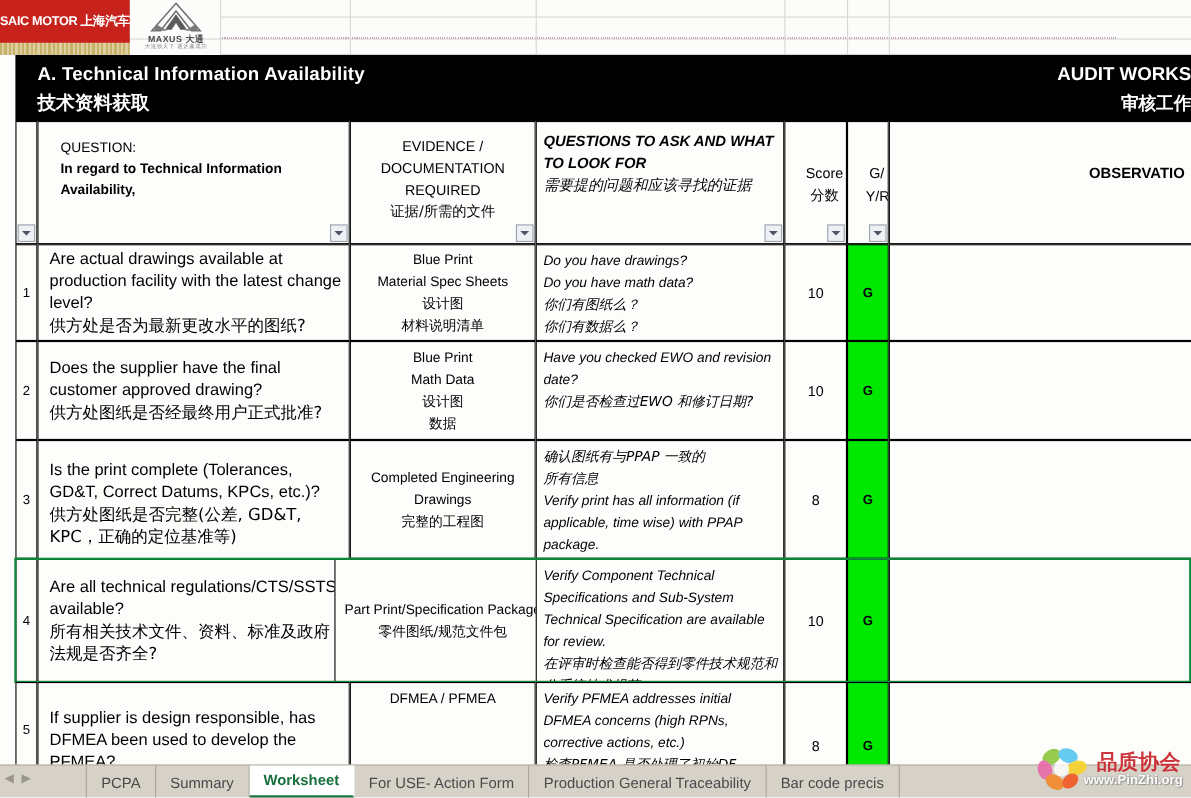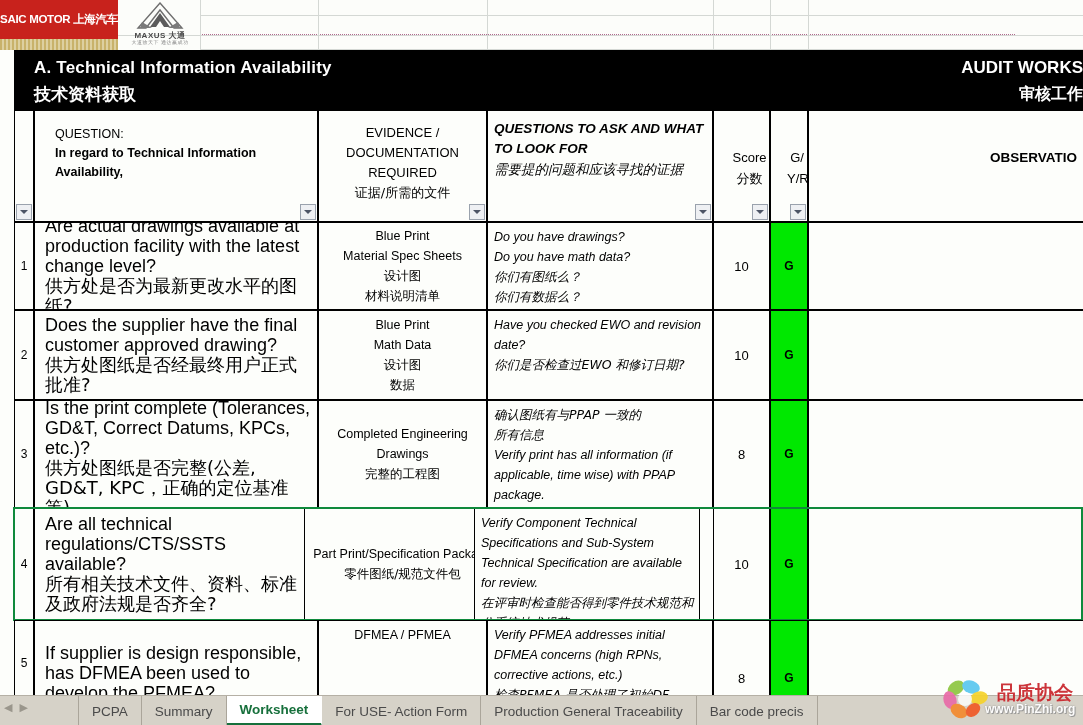--- a/index.html
+++ b/index.html
@@ -78,7 +78,7 @@
     border-top: 4px solid #4d5566;
   }
 
-  .q-text { padding: 4px 6px 4px 10px; font-size: 18px; line-height: 20px; color: #000; }
+  .q-text { padding: 4px 6px 4px 10px; font-size: 15px; line-height: 20px; color: #000; }
   .q-text .cn { font-family: "DejaVu Sans", sans-serif; }
   .ev-text { text-align:center; font-size: 12.5px; line-height: 20px; padding: 4px 4px; }
   .ev-text .cn { font-family: "DejaVu Sans", sans-serif; }

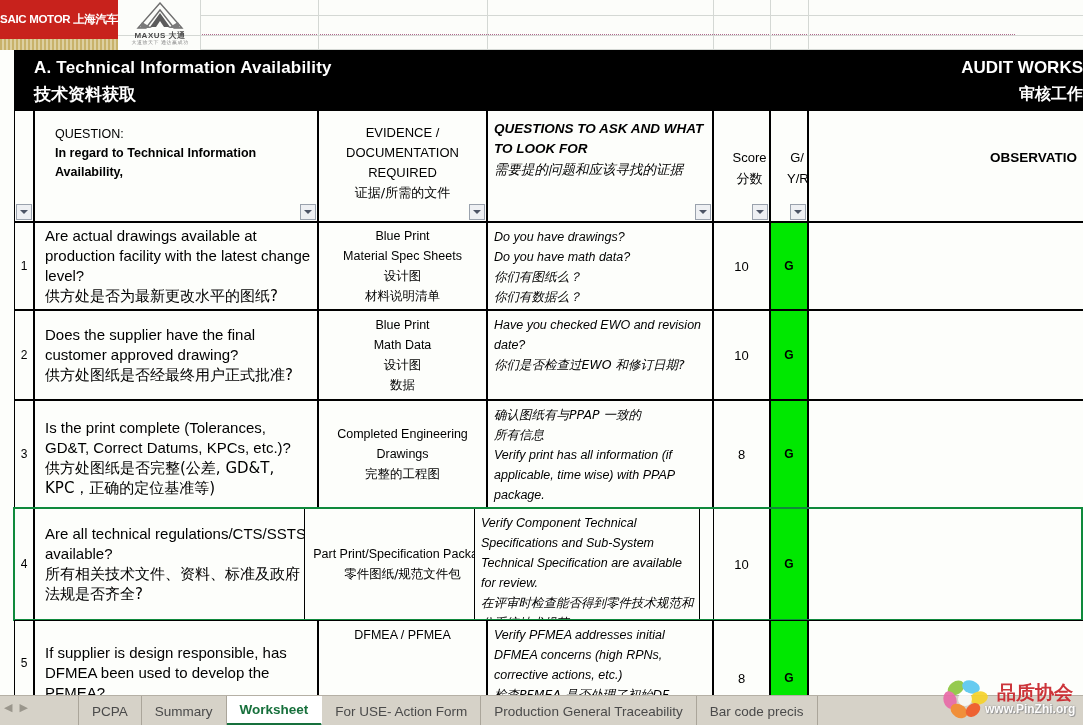--- a/index.html
+++ b/index.html
@@ -306,7 +306,7 @@
         <div class="cn">零件图纸/规范文件包</div>
       </div>
     </div>
-    <div class="cell" style="left:474px; top:398px; width:226px; height:112px;">
+    <div class="cell" style="left:487px; top:398px; width:226px; height:112px;">
       <div class="ask-text">
         <div>Verify Component Technical Specifications and Sub-System Technical Specification are available for review.</div>
         <div class="cn">在评审时检查能否得到零件技术规范和分系统技术规范</div>

